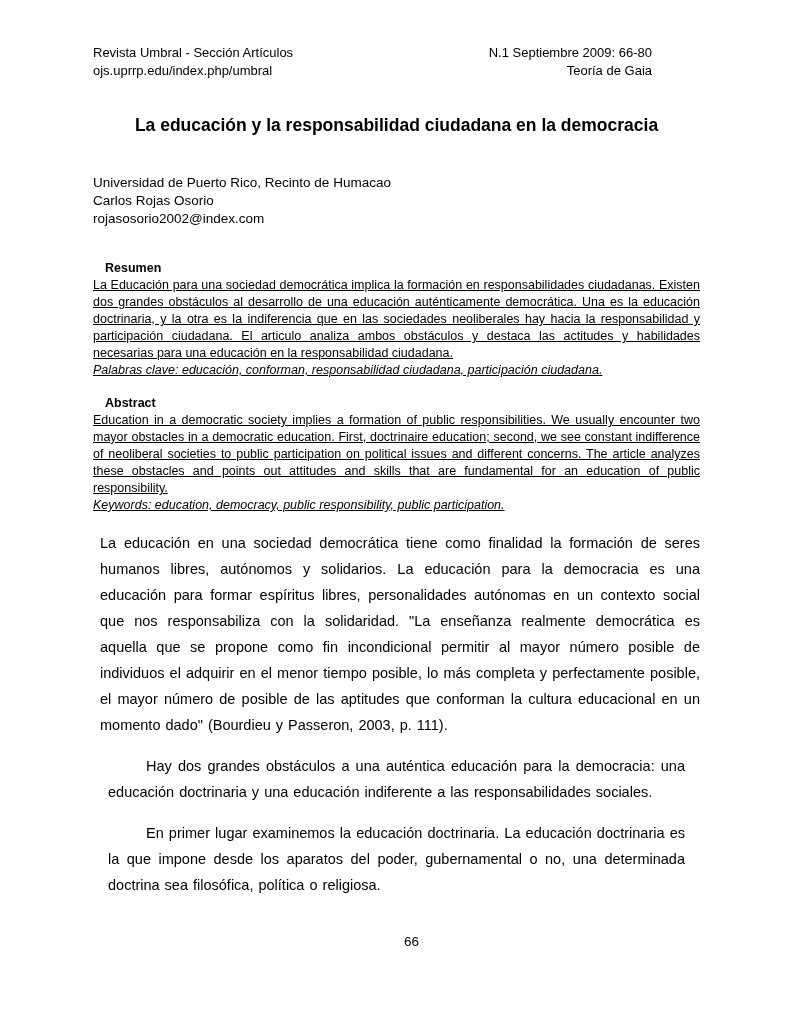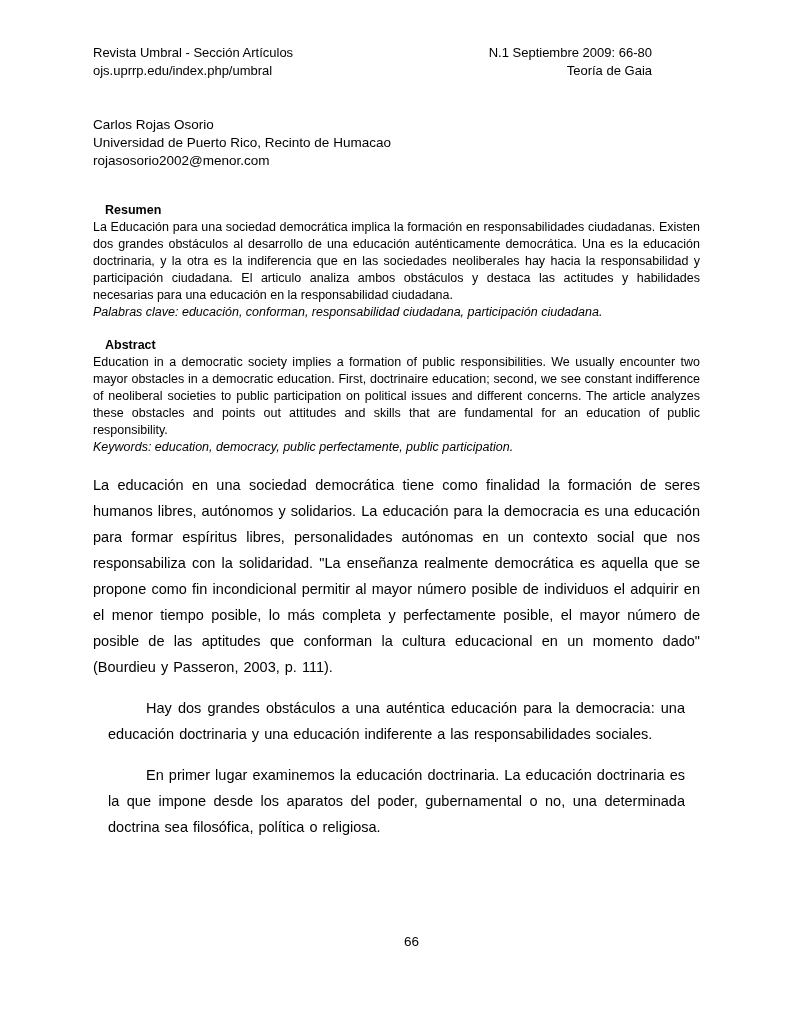--- a/index.html
+++ b/index.html
@@ -113,6 +113,7 @@
     </div>
   </div>
 
+  <h1 class="article-title">La educación y la responsabilidad ciudadana en la democracia</h1>
 
   <div class="author-block">
     <div>Carlos Rojas Osorio</div>

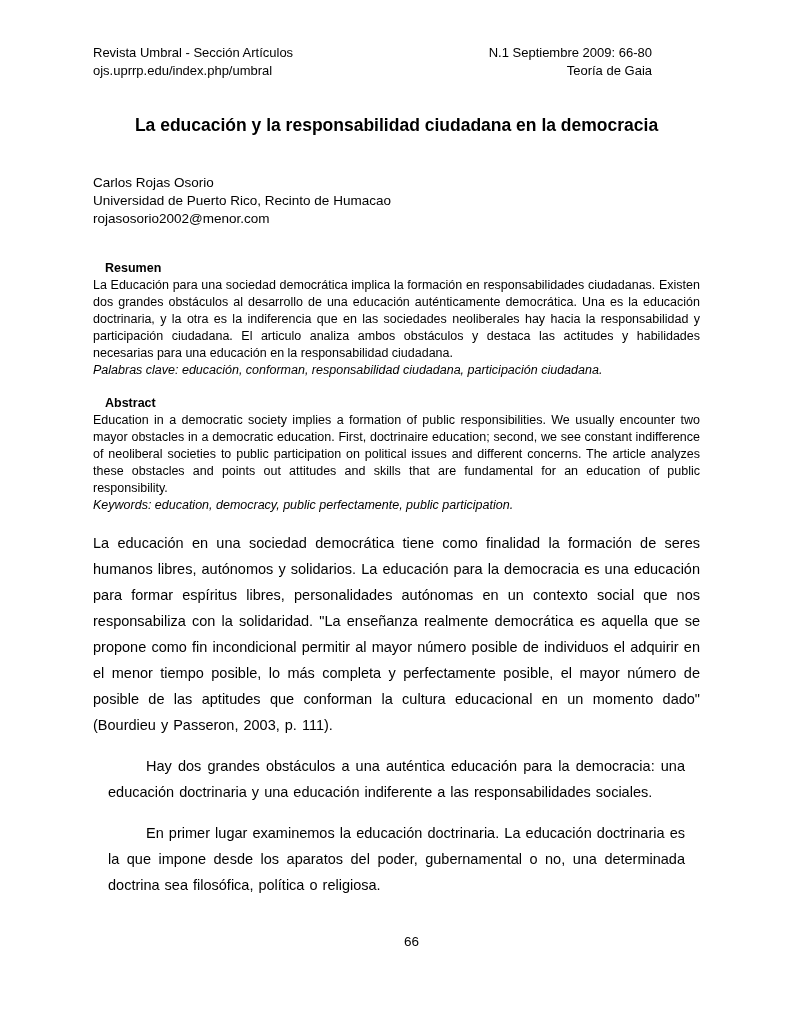--- a/index.html
+++ b/index.html
@@ -116,8 +116,8 @@
   <h1 class="article-title">La educación y la responsabilidad ciudadana en la democracia</h1>
 
   <div class="author-block">
+    <div>Universidad de Puerto Rico, Recinto de Humacao</div>
     <div>Carlos Rojas Osorio</div>
-    <div>Universidad de Puerto Rico, Recinto de Humacao</div>
     <div>rojasosorio2002@menor.com</div>
   </div>
 

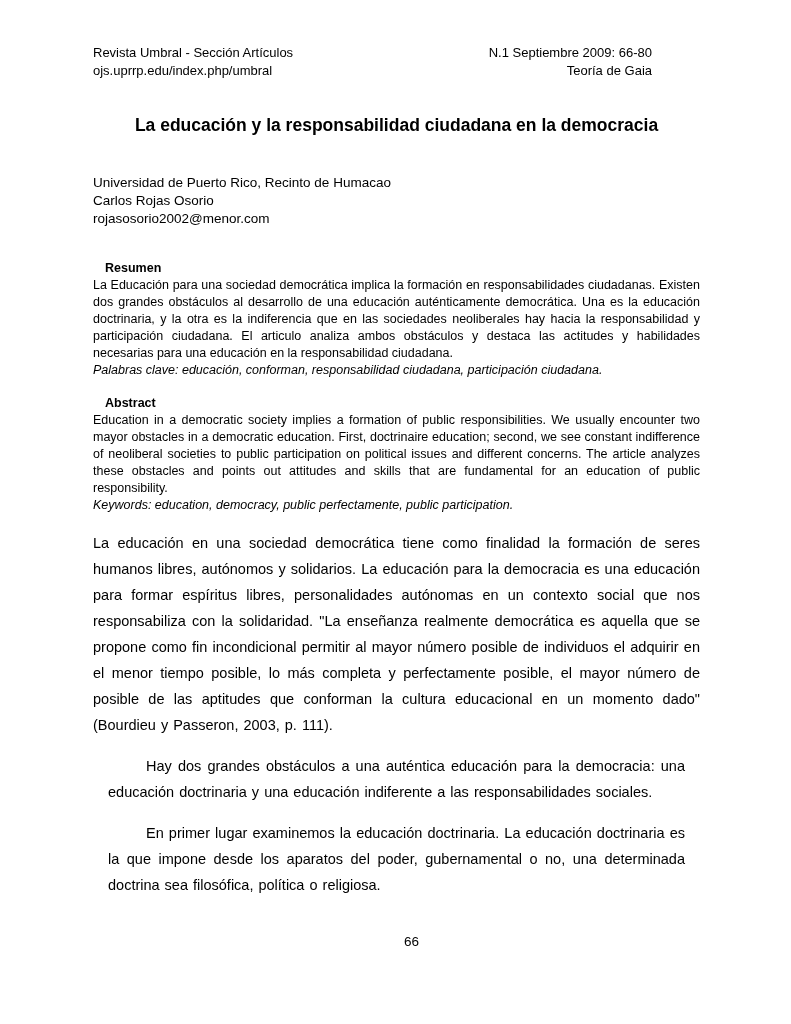--- a/index.html
+++ b/index.html
@@ -118,7 +118,7 @@
   <div class="author-block">
     <div>Universidad de Puerto Rico, Recinto de Humacao</div>
     <div>Carlos Rojas Osorio</div>
-    <div>rojasosorio2002@menor.com</div>
+    <div>rojasosorio2002@index.com</div>
   </div>
 
   <div class="abstract-section">

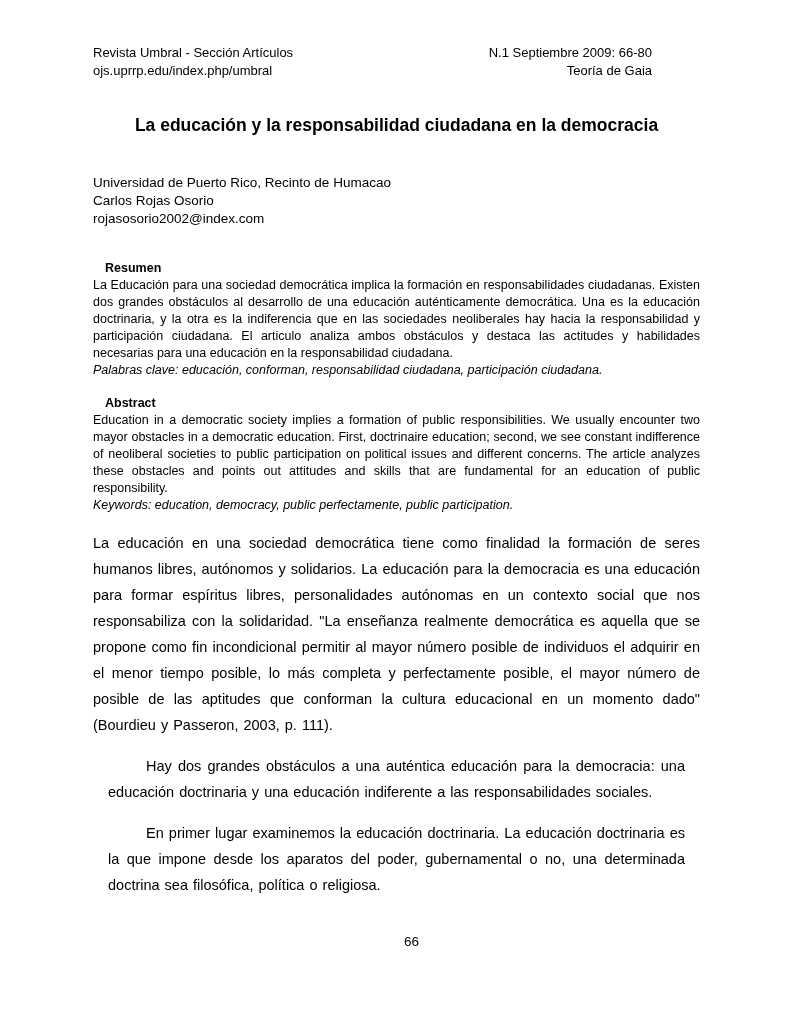--- a/index.html
+++ b/index.html
@@ -61,6 +61,7 @@
   .abstract-section p {
     margin: 0;
     text-align: justify;
+    text-decoration: underline;
   }
   .abstract-section .keywords {
     font-style: italic;

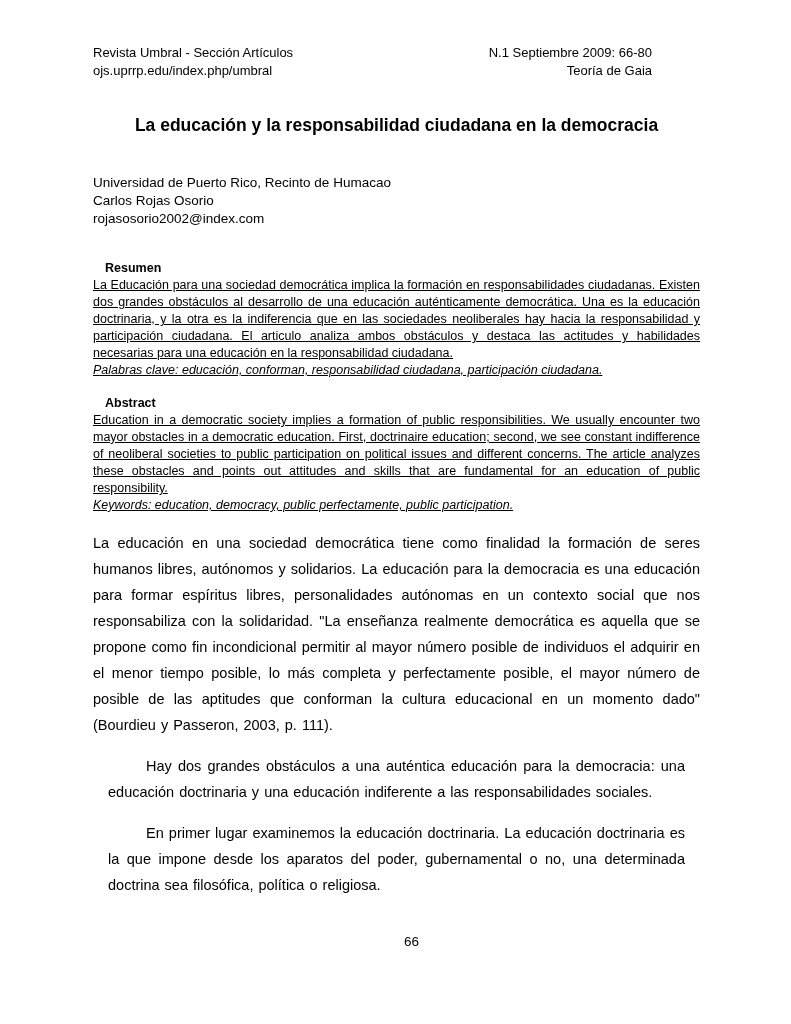--- a/index.html
+++ b/index.html
@@ -131,7 +131,7 @@
   <div class="abstract-section second">
     <div class="sec-heading">Abstract</div>
     <p>Education in a democratic society implies a formation of public responsibilities. We usually encounter two mayor obstacles in a democratic education. First, doctrinaire education; second, we see constant indifference of neoliberal societies to public participation on political issues and different concerns. The article analyzes these obstacles and points out attitudes and skills that are fundamental for an education of public responsibility.</p>
-    <p class="keywords">Keywords: education, democracy, public perfectamente, public participation.</p>
+    <p class="keywords">Keywords: education, democracy, public responsibility, public participation.</p>
   </div>
 
   <div class="intro-section">

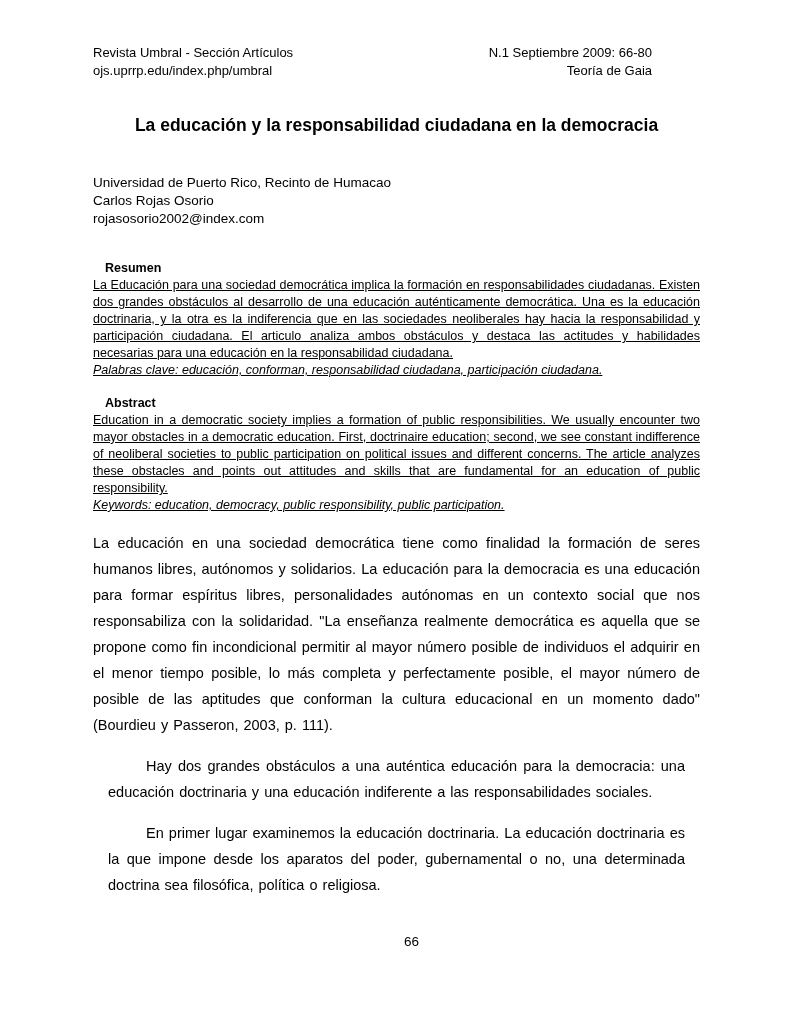--- a/index.html
+++ b/index.html
@@ -77,7 +77,7 @@
     line-height: 22px;
   }
   .intro-section p {
-    margin: 6px 0 0 0;
+    margin: 6px 0 0 7px;
     font-size: 14.5px;
     line-height: 26px;
     text-align: justify;

